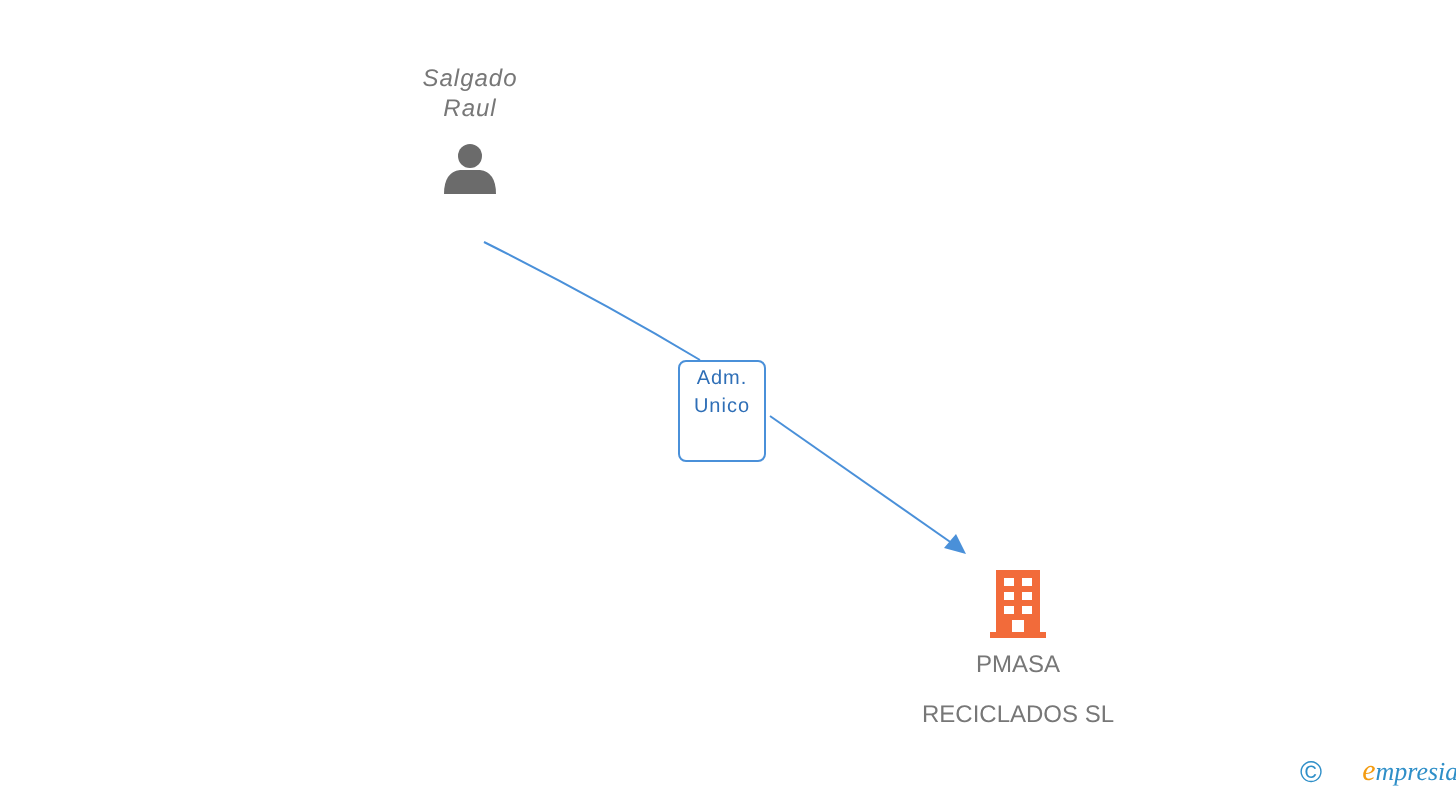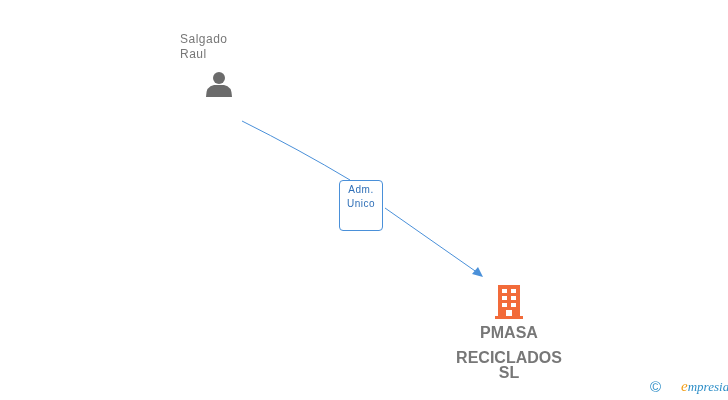--- a/index.html
+++ b/index.html
@@ -5,7 +5,7 @@
   html, body { margin:0; padding:0; background:#ffffff; }
   body { width:728px; height:400px; position:relative; overflow:hidden;
          font-family:"Liberation Sans", sans-serif; }
-  .node-person { position:absolute; left:180px; top:32px; width:78px; text-align:left; }
+  .node-person { position:absolute; left:196px; top:32px; width:78px; text-align:center;font-style:italic; }
   .person-name { font-size:12px; color:#777; line-height:15px; letter-spacing:0.5px; }
   .person-icon { display:block; margin:8px auto 0; }
   .edges { position:absolute; left:0; top:0; }

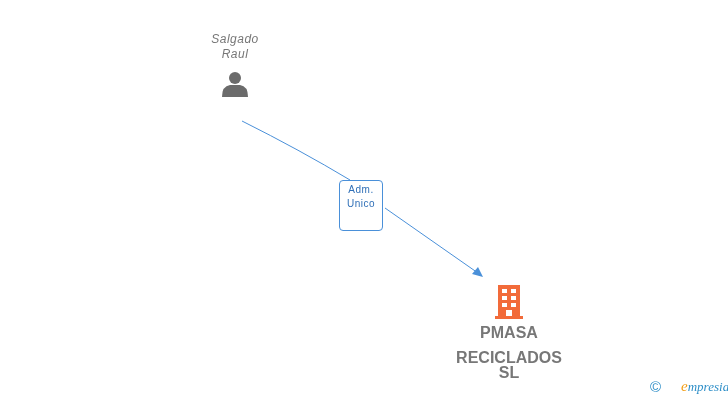--- a/index.html
+++ b/index.html
@@ -15,7 +15,7 @@
               line-height:14px; padding-top:2px; letter-spacing:0.5px; }
   .node-company { position:absolute; left:448px; top:285px; width:122px; text-align:center; }
   .company-icon { display:block; margin:0 auto; }
-  .company-name { font-size:16px; font-weight:bold; color:#777; line-height:15px; margin-top:6px; }
+  .company-name { font-size:12px; font-weight:normal; color:#777; line-height:15px; margin-top:6px; }
   .footer { position:absolute; left:650px; top:378px; display:flex; align-items:center; }
   .copy { font-size:15px; color:#2f8fc8; margin-right:3px; }
   .brand { font-family:Liberation Serif, serif; font-style:italic; font-size:13px; color:#2f8fc8;margin-left:17px; }

